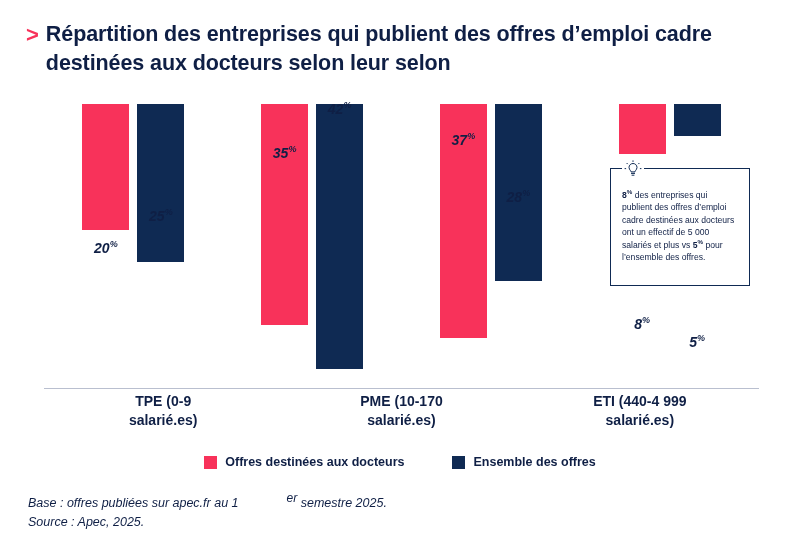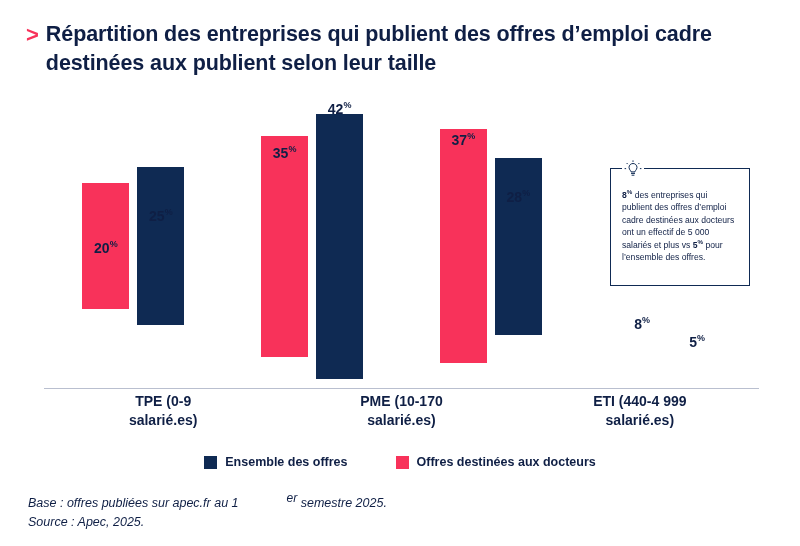--- a/index.html
+++ b/index.html
@@ -218,7 +218,7 @@
 
   <div class="title-wrap">
     <span class="title-caret">&gt;</span>
-    <span class="title-text">Répartition des entreprises qui publient des offres d’emploi cadre destinées aux publient selon leur taille</span>
+    <span class="title-text">Répartition des entreprises qui publient des offres d’emploi cadre destinées aux docteurs selon leur selon</span>
   </div>
 
   <div class="chart">

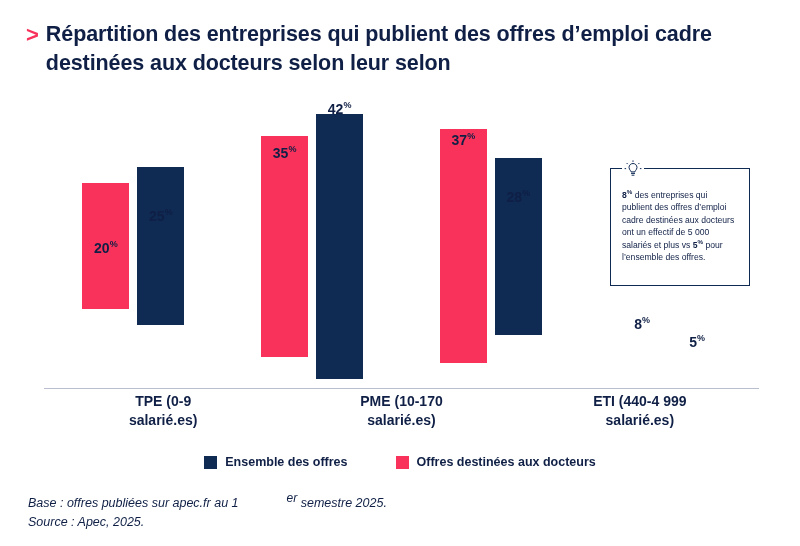--- a/index.html
+++ b/index.html
@@ -84,9 +84,10 @@
     margin: 0 4px;
     display: flex;
     flex-direction: column;
-    justify-content: center;
+    justify-content: flex-start;
     align-items: center;
     height: 100%;
+    font-style: italic;
   }
   .bar {
     width: 47px;

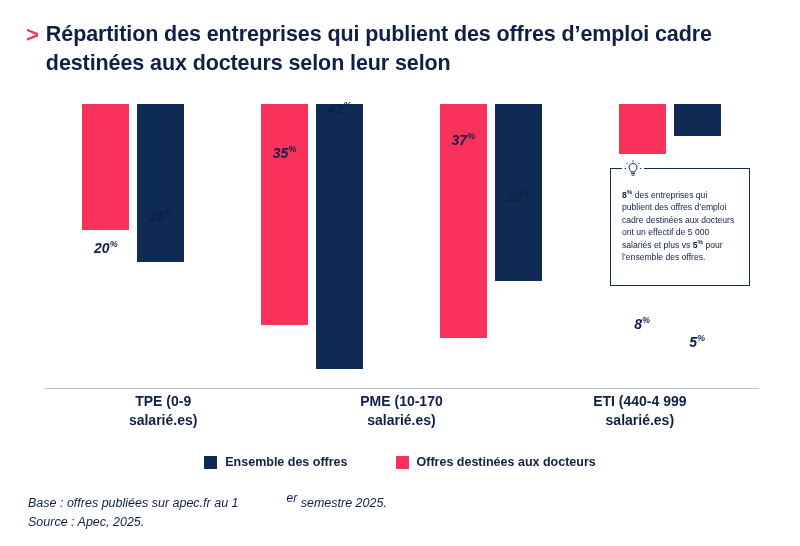--- a/index.html
+++ b/index.html
@@ -301,12 +301,12 @@
 
   <div class="legend" id="legend">
       <div class="legend-item">
+        <span class="legend-swatch s1"></span>
+        <span class="legend-label">Offres destinées aux docteurs</span>
+      </div>
+      <div class="legend-item">
         <span class="legend-swatch s2"></span>
         <span class="legend-label">Ensemble des offres</span>
-      </div>
-      <div class="legend-item">
-        <span class="legend-swatch s1"></span>
-        <span class="legend-label">Offres destinées aux docteurs</span>
       </div>
     </div>
 

